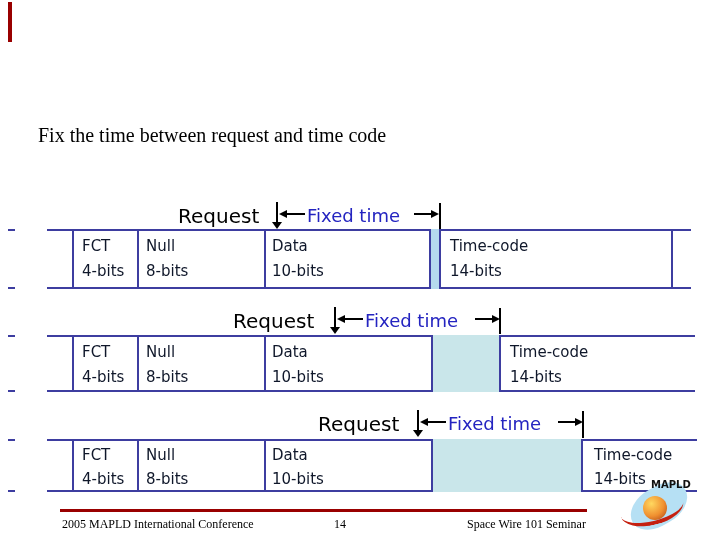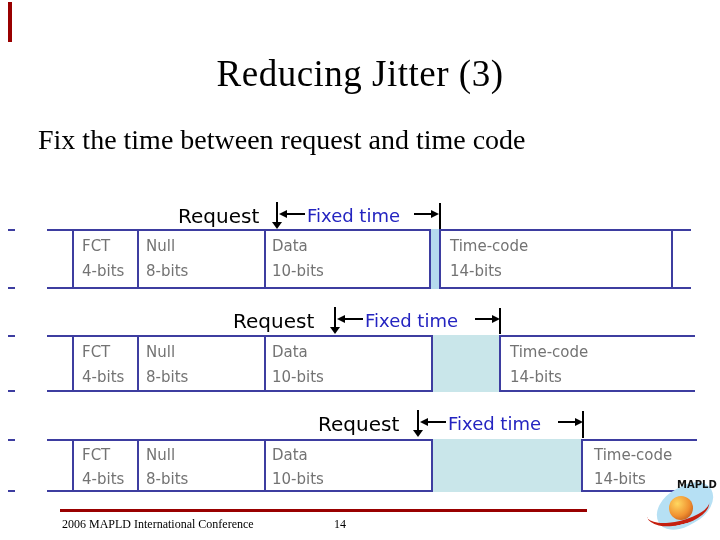--- a/index.html
+++ b/index.html
@@ -64,7 +64,6 @@
 
   <div class="edge-mark" style="left:8px;top:2px;width:4px;height:40px;"></div>
 
-  <div class="title">Reducing Jitter (3)</div>
   <div class="bodyline" style="top:124px;">Fix the time between request and time code</div>
 
   <div>

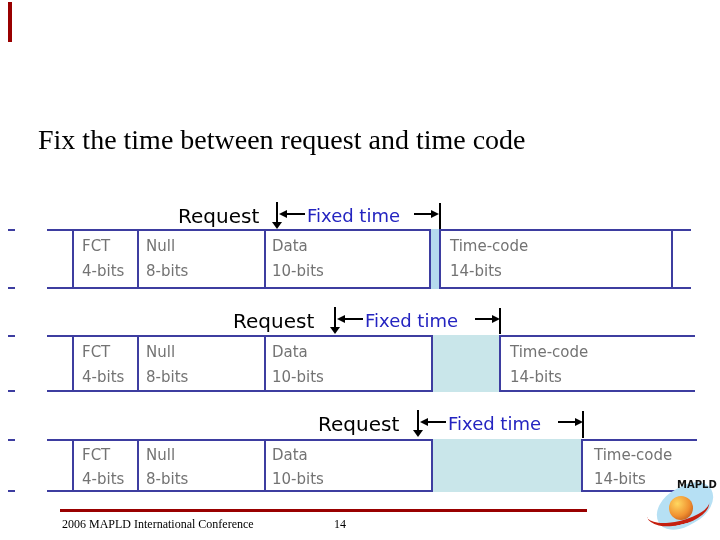--- a/index.html
+++ b/index.html
@@ -12,7 +12,7 @@
     font-size:37px;color:#000;letter-spacing:0.5px;
   }
   .bodyline{
-    position:absolute;left:38px;font-size:28px;color:#000;text-align:center;
+    position:absolute;left:38px;font-size:20px;color:#000;text-align:center;
   }
   
   .hline{position:absolute;height:2px;background:var(--diagram_line,#3d3da0);}

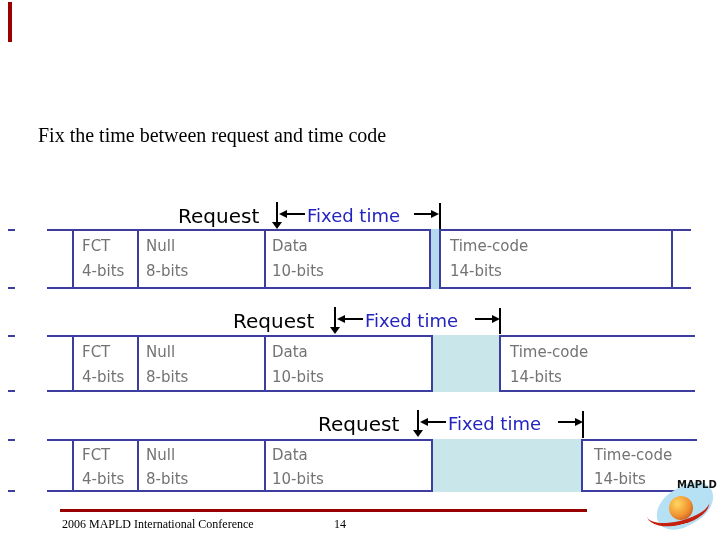--- a/index.html
+++ b/index.html
@@ -26,7 +26,7 @@
   .tri-right{border-top:4px solid transparent;border-bottom:4px solid transparent;border-left:8px solid var(--arrow_black,#000);}
   .request{position:absolute;font-family:"DejaVu Sans",sans-serif;font-size:20px;color:#000;white-space:nowrap;}
   .fixedtime{position:absolute;font-family:"DejaVu Sans",sans-serif;font-size:18px;color:var(--fixed_time_text,#2424c0);white-space:nowrap;}
-  .seg-label{position:absolute;font-family:"DejaVu Sans",sans-serif;font-size:15px;color:#737373;white-space:nowrap;}
+  .seg-label{position:absolute;font-family:"DejaVu Sans",sans-serif;font-size:15px;color:#0f172a;white-space:nowrap;}
   .gapbox{
     position:absolute;box-sizing:border-box;
     border-left:2px solid var(--diagram_line,#3d3da0);

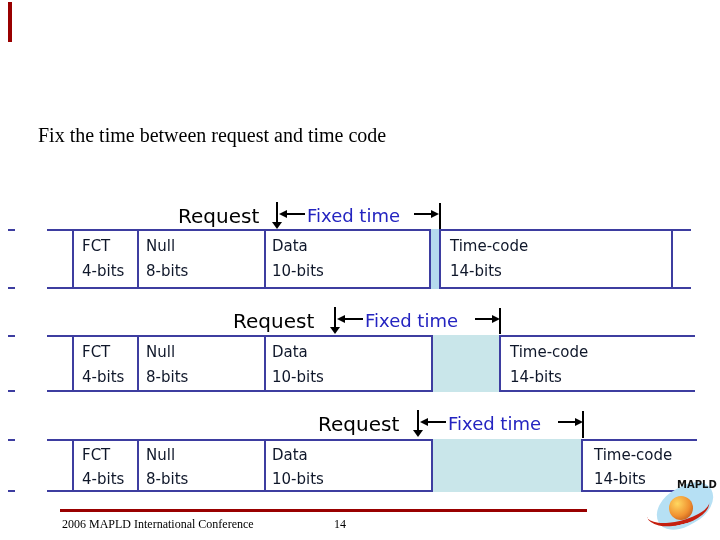--- a/index.html
+++ b/index.html
@@ -161,7 +161,7 @@
   <div class="footer-text" style="left:62px;top:517px;">2006 MAPLD International Conference</div>
   <div class="footer-text" style="left:334px;top:517px;">14</div>
 
-  <div class="logo" style="left:650px;top:479px;width:70px;height:56px;text-decoration:underline;">
+  <div class="logo" style="left:624px;top:479px;width:70px;height:56px;text-decoration:underline;">
     <div class="logo-leaf"></div>
     <div class="logo-swoosh"></div>
     <div class="logo-ball"></div>

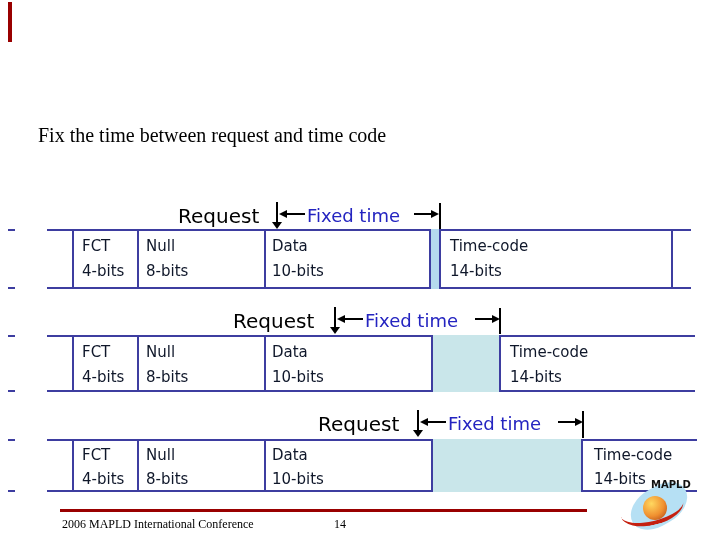--- a/index.html
+++ b/index.html
@@ -158,7 +158,7 @@
   </div>
 
   <div class="footer-rule" style="left:60px;top:509px;width:527px;height:3px;"></div>
-  <div class="footer-text" style="left:62px;top:517px;">2006 MAPLD International Conference</div>
+  <div class="footer-text" style="left:62px;top:517px;">2005 MAPLD International Conference</div>
   <div class="footer-text" style="left:334px;top:517px;">14</div>
 
   <div class="logo" style="left:624px;top:479px;width:70px;height:56px;text-decoration:underline;">

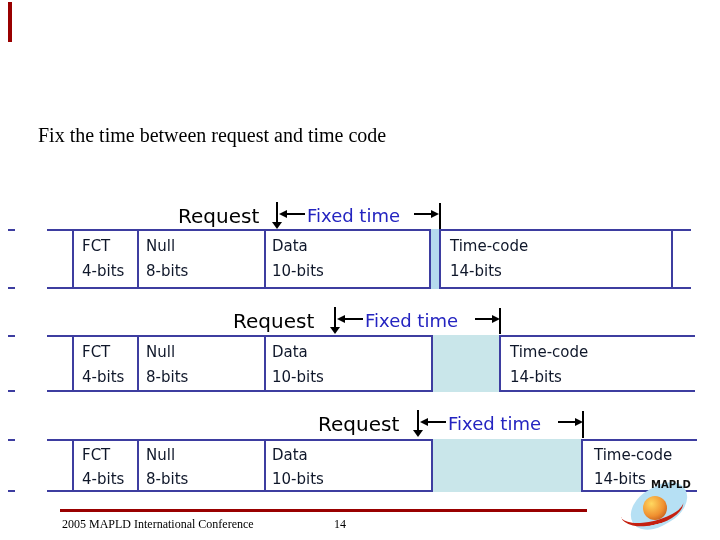--- a/index.html
+++ b/index.html
@@ -160,6 +160,7 @@
   <div class="footer-rule" style="left:60px;top:509px;width:527px;height:3px;"></div>
   <div class="footer-text" style="left:62px;top:517px;">2005 MAPLD International Conference</div>
   <div class="footer-text" style="left:334px;top:517px;">14</div>
+  <div class="footer-text" style="left:467px;top:517px;">Space Wire 101 Seminar</div>
 
   <div class="logo" style="left:624px;top:479px;width:70px;height:56px;text-decoration:underline;">
     <div class="logo-leaf"></div>

